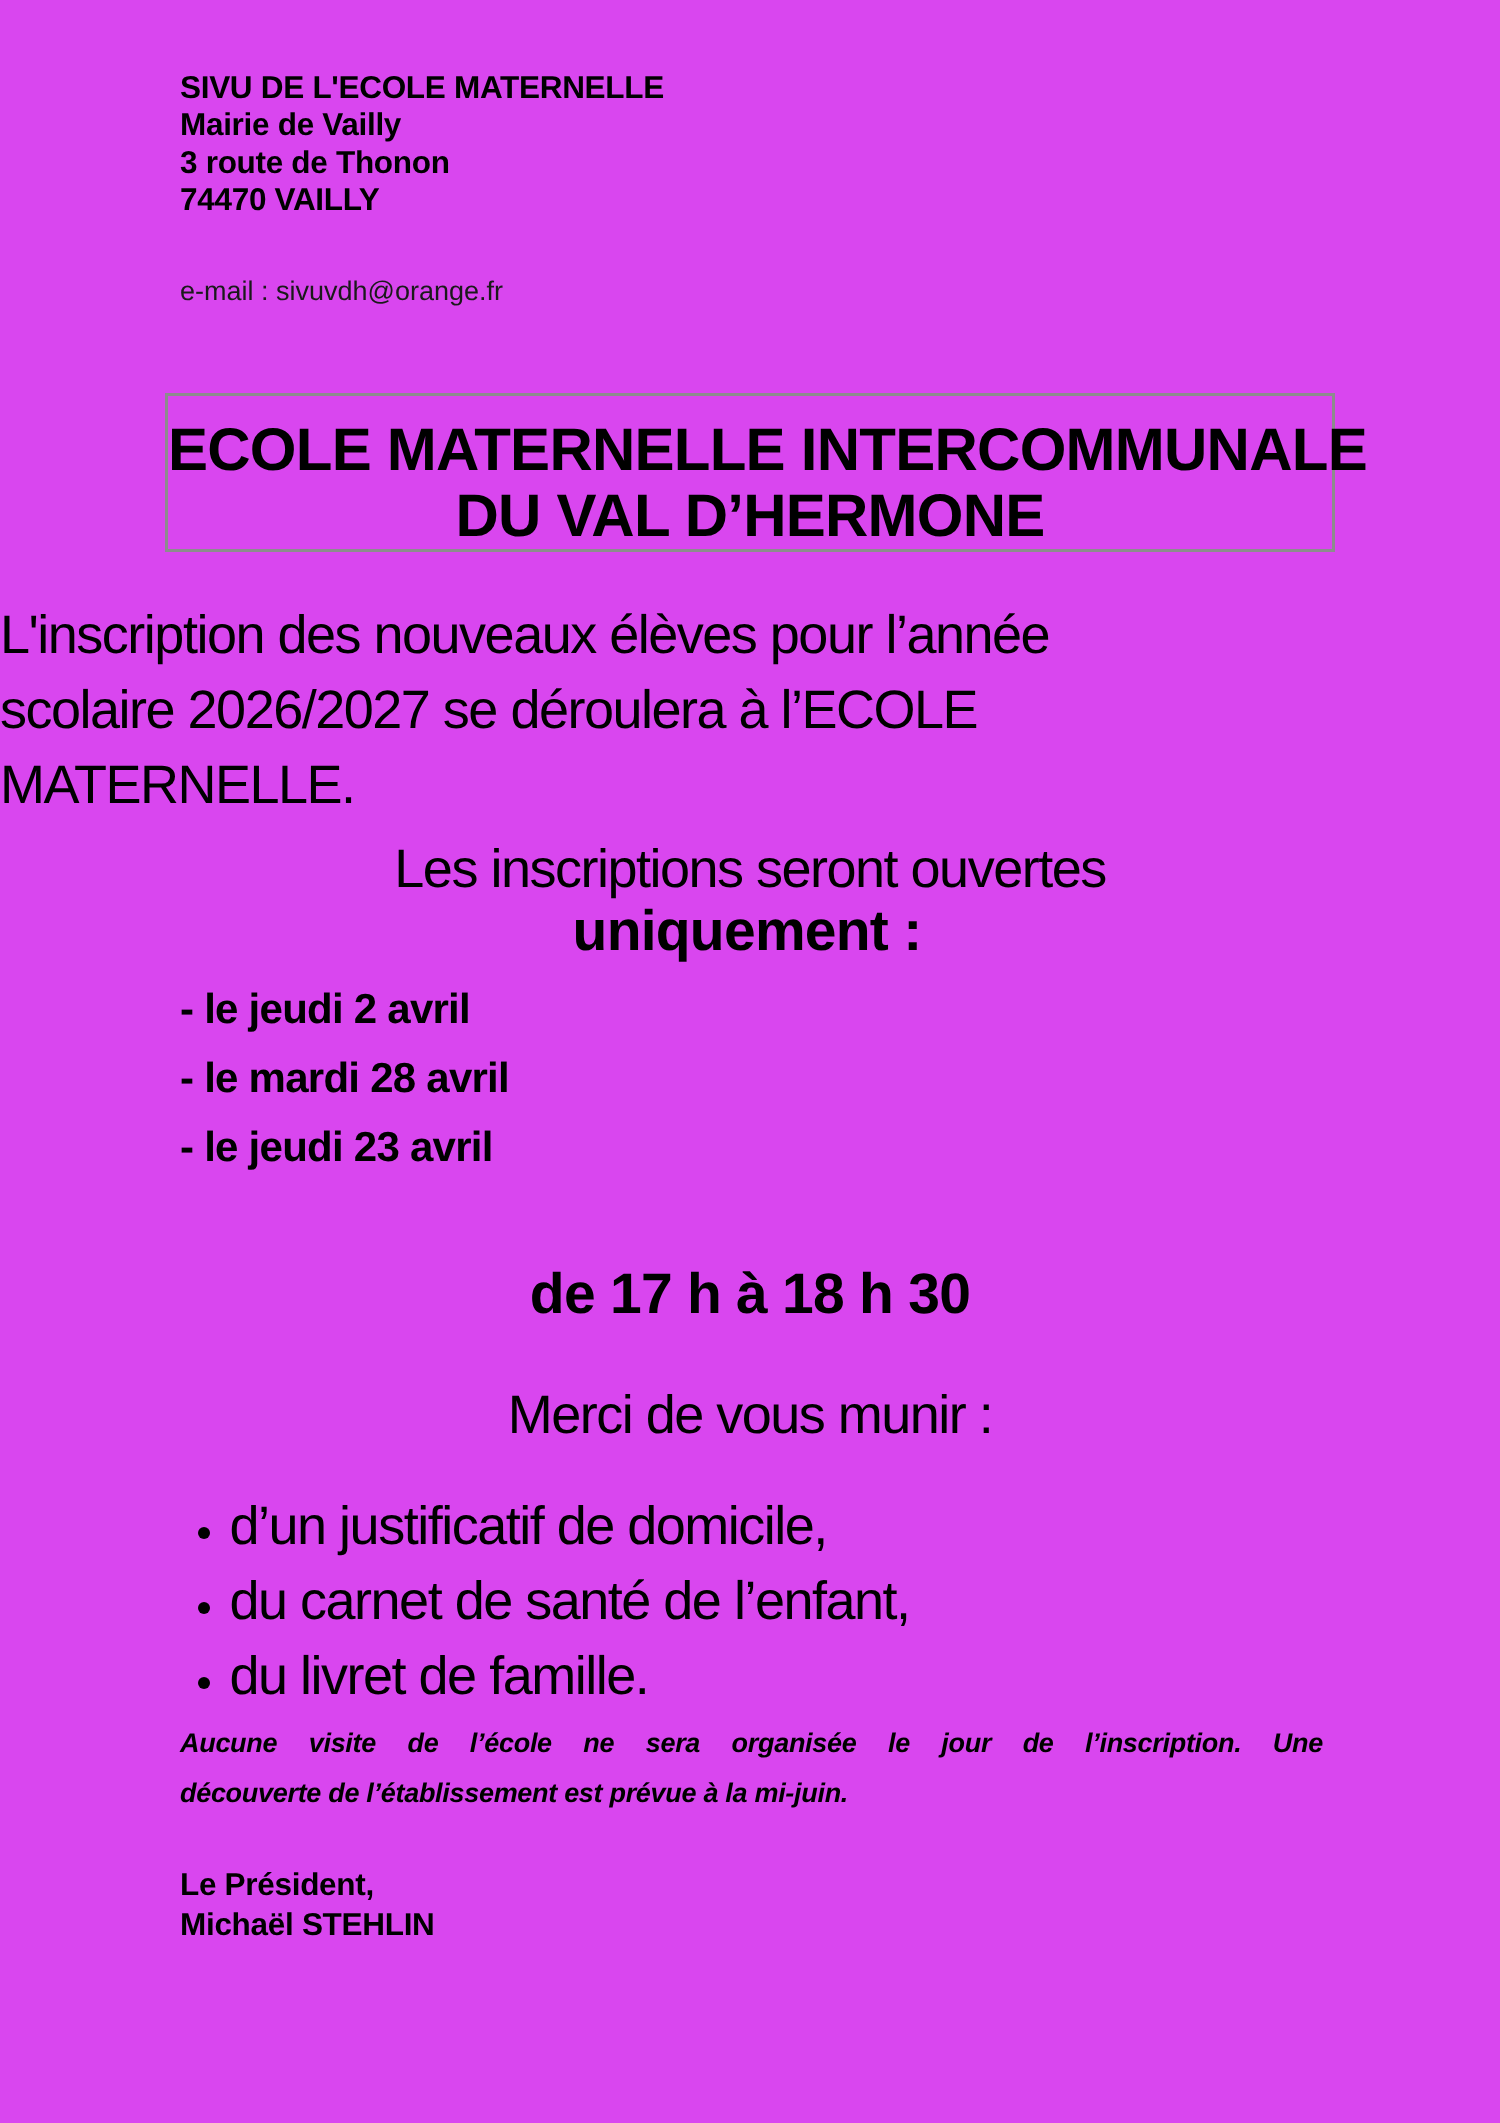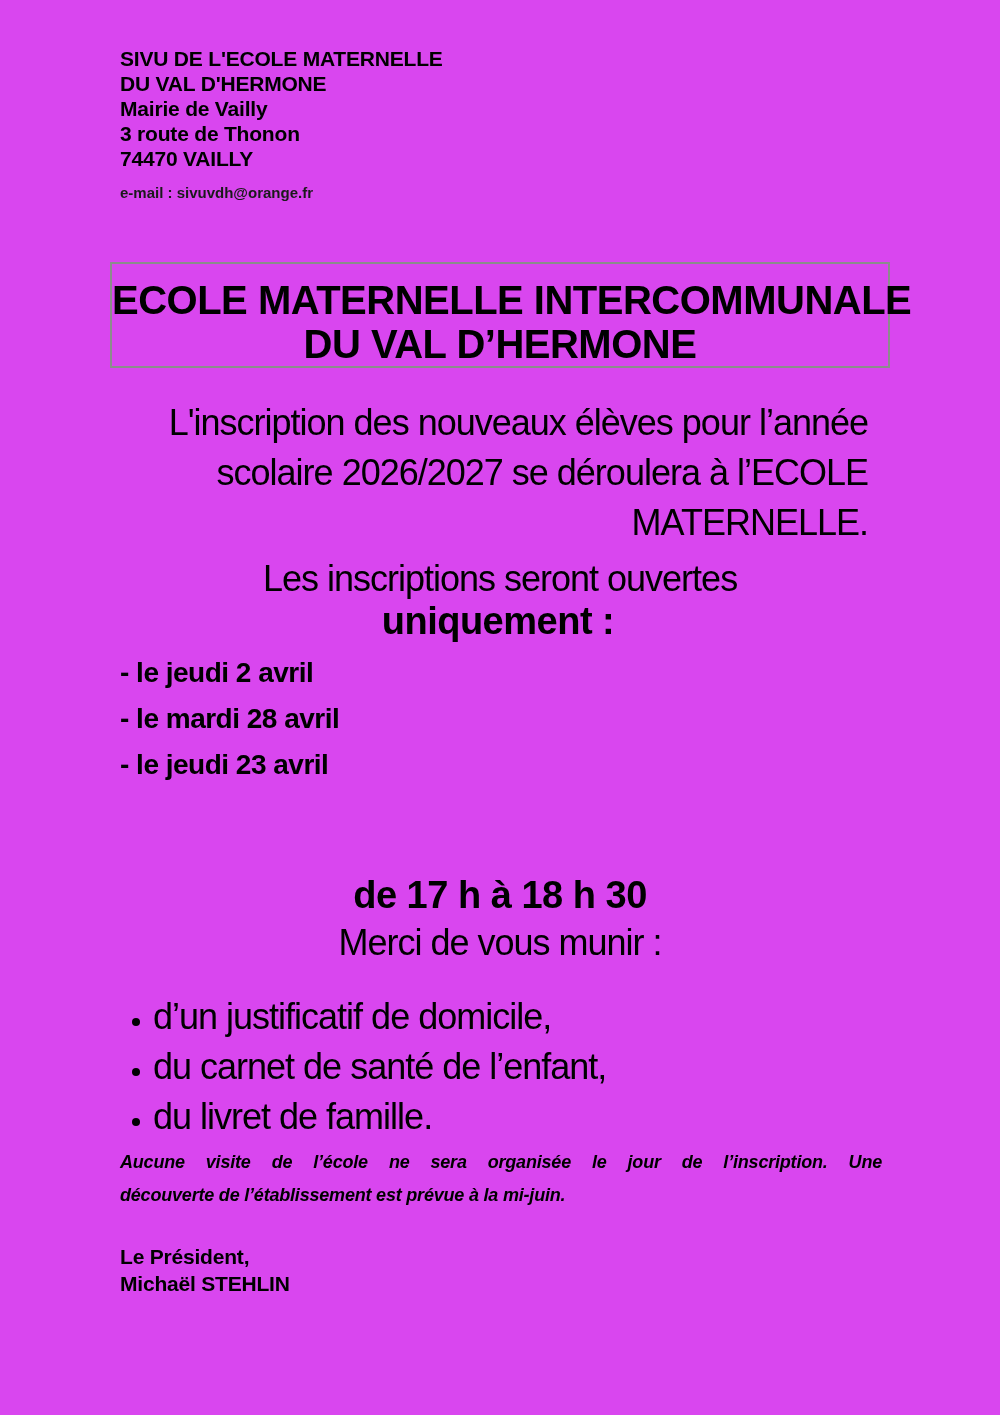--- a/index.html
+++ b/index.html
@@ -89,7 +89,6 @@
 
   <div class="header">
     <div>SIVU DE L'ECOLE MATERNELLE</div>
-    <div>DU VAL D'HERMONE</div>
     <div>Mairie de Vailly</div>
     <div>3 route de Thonon</div>
     <div>74470 VAILLY</div>

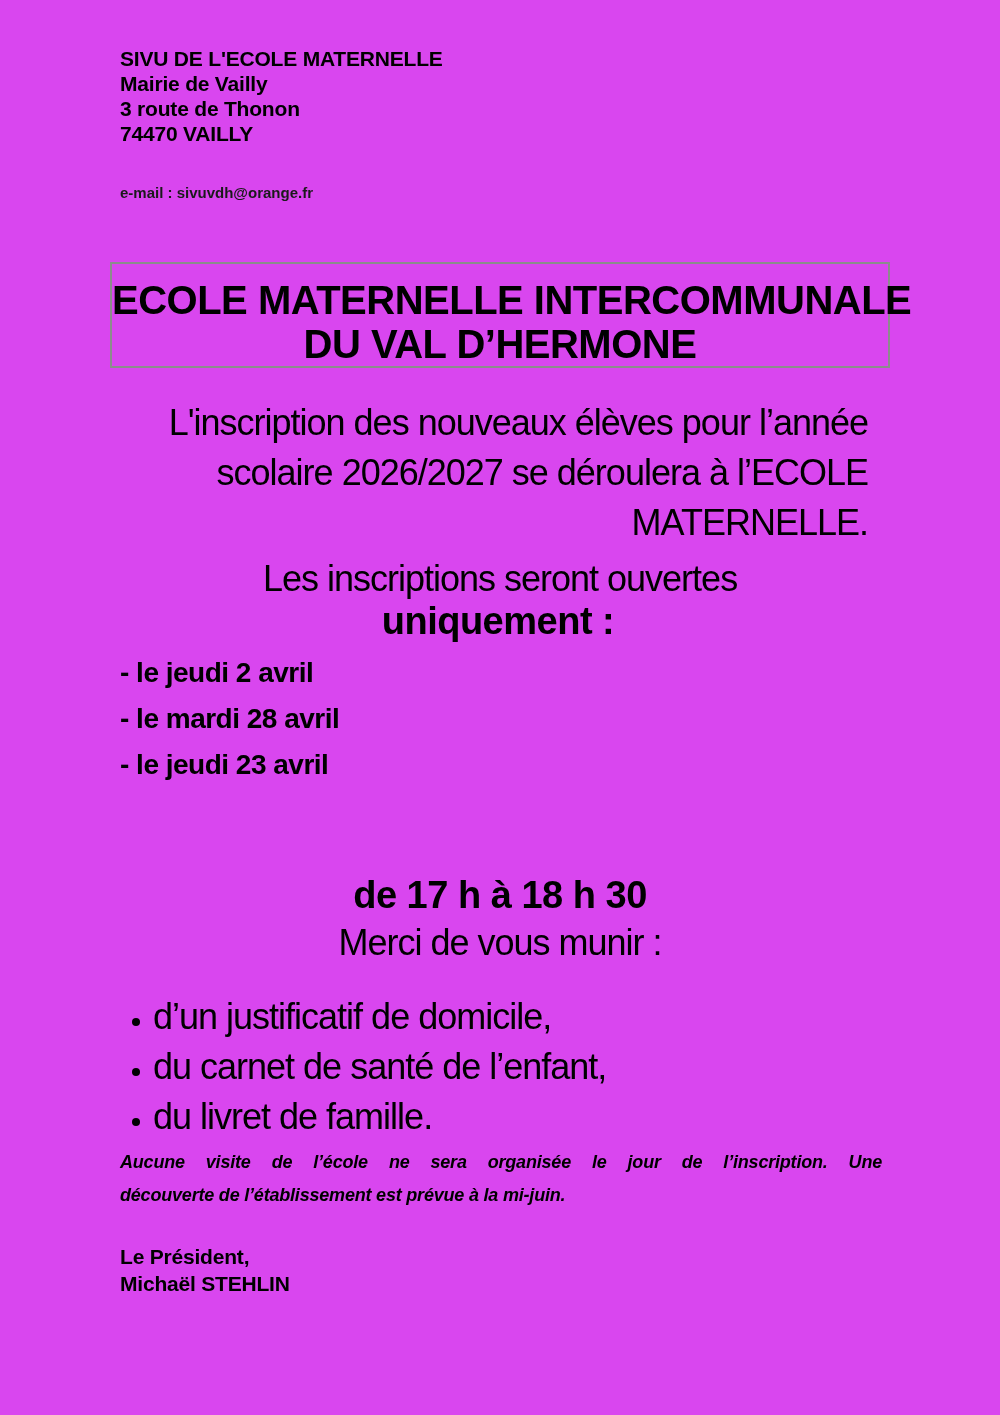--- a/index.html
+++ b/index.html
@@ -20,7 +20,7 @@
   }
   .email{
     position:absolute;left:120px;top:184px;
-    font-size:15px;font-weight:bold;color:#1a1a1a;
+    font-size:18px;font-weight:normal;color:#1a1a1a;
   }
   
   .title-box{

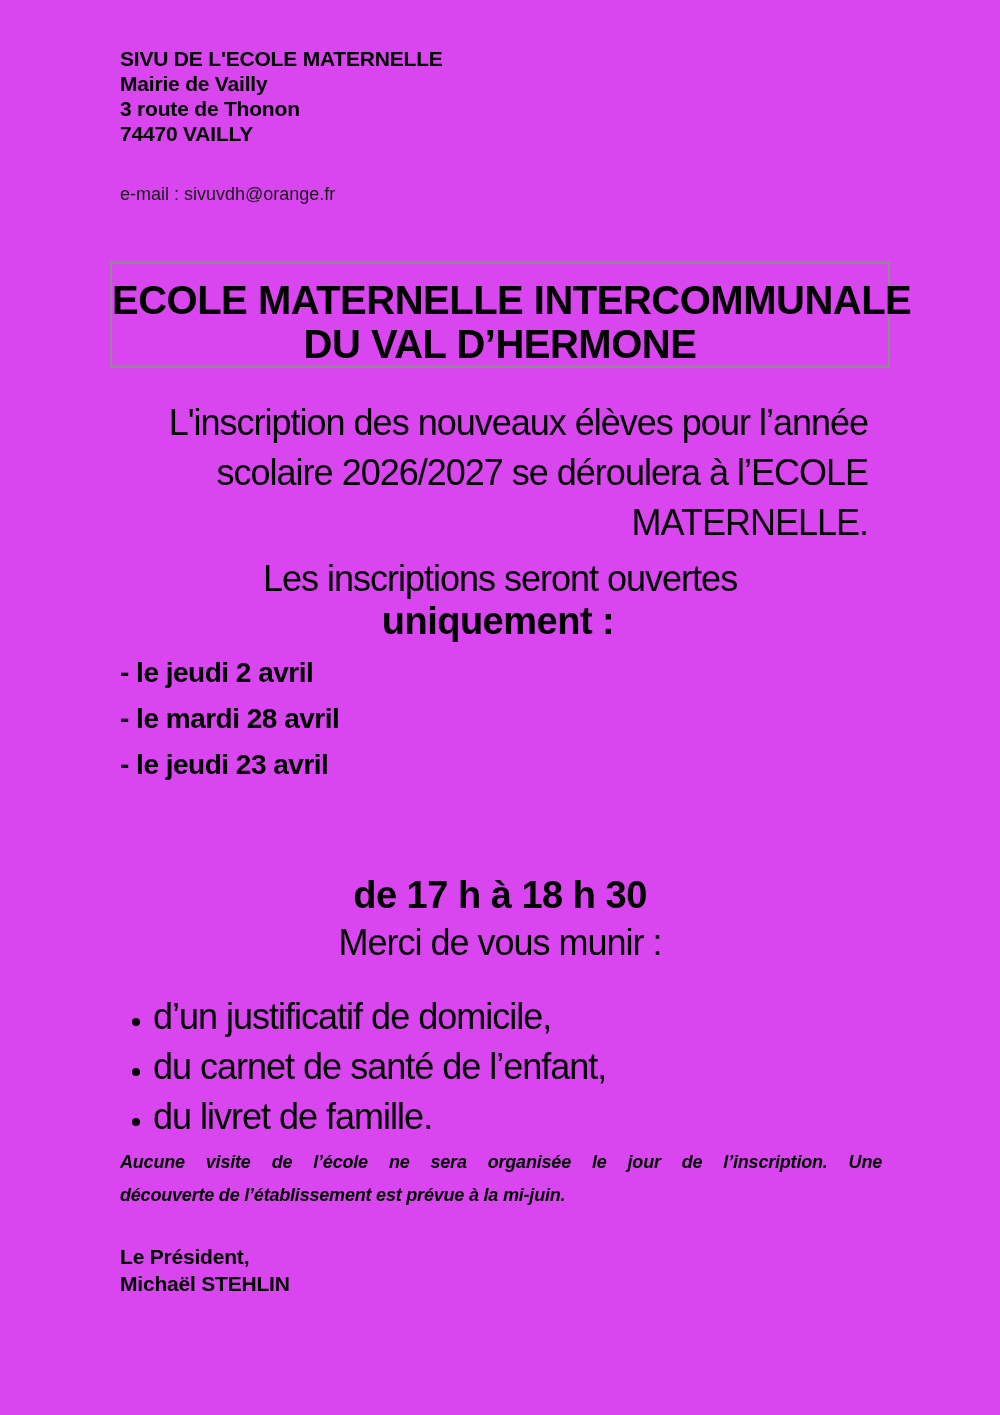--- a/index.html
+++ b/index.html
@@ -38,7 +38,7 @@
   
   .intro{
     position:absolute;left:0;top:398px;width:868px;
-    text-align:right;
+    text-align:left;
     font-size:36px;line-height:50px;letter-spacing:-1px;
   }
   .open-lead{

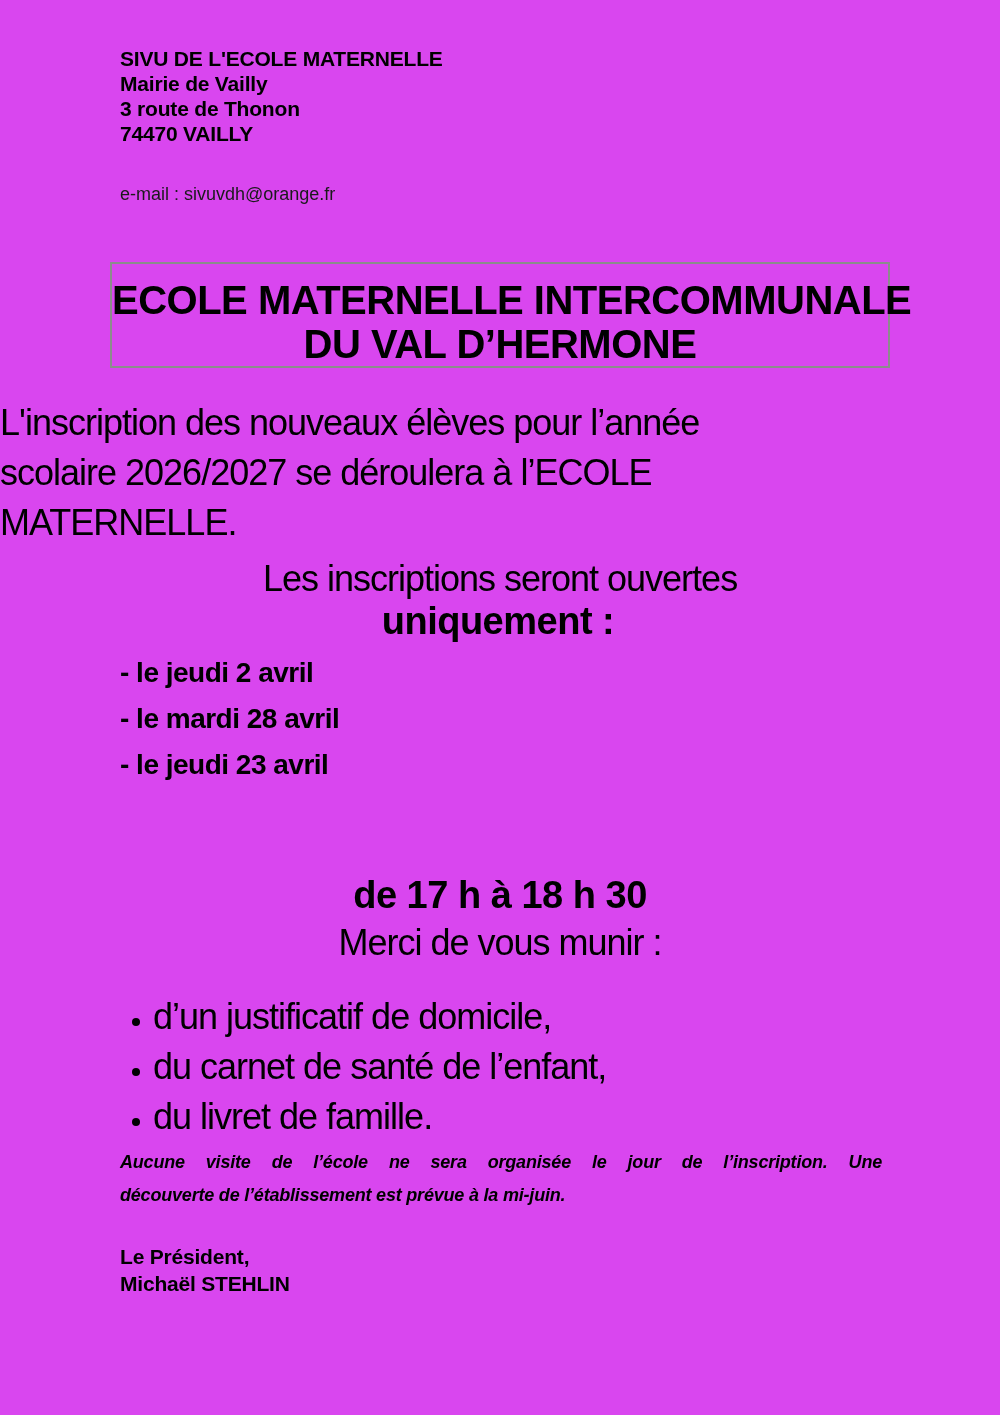--- a/index.html
+++ b/index.html
@@ -55,7 +55,7 @@
   }
   .hours{
     position:absolute;left:0;top:842px;width:1000px;
-    text-align:center;font-size:38px;font-weight:bold;letter-spacing:-0.5px;margin-top:32px;
+    text-align:center;font-size:38px;font-weight:bold;letter-spacing:-0.5px;
   }
   .bring-lead{
     position:absolute;left:0;top:922px;width:1000px;

